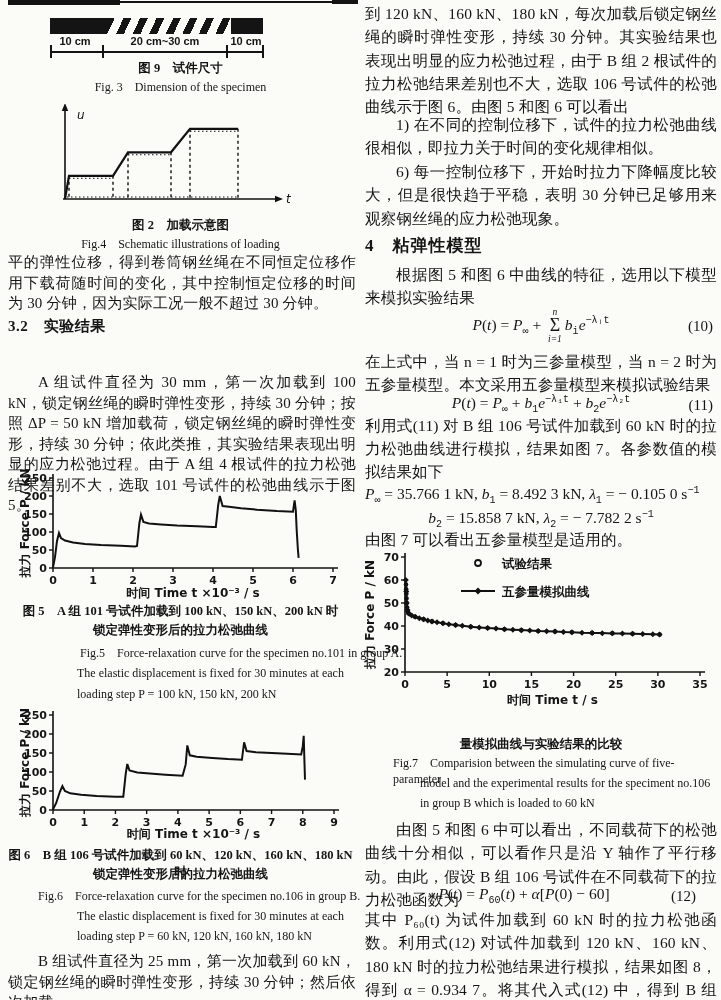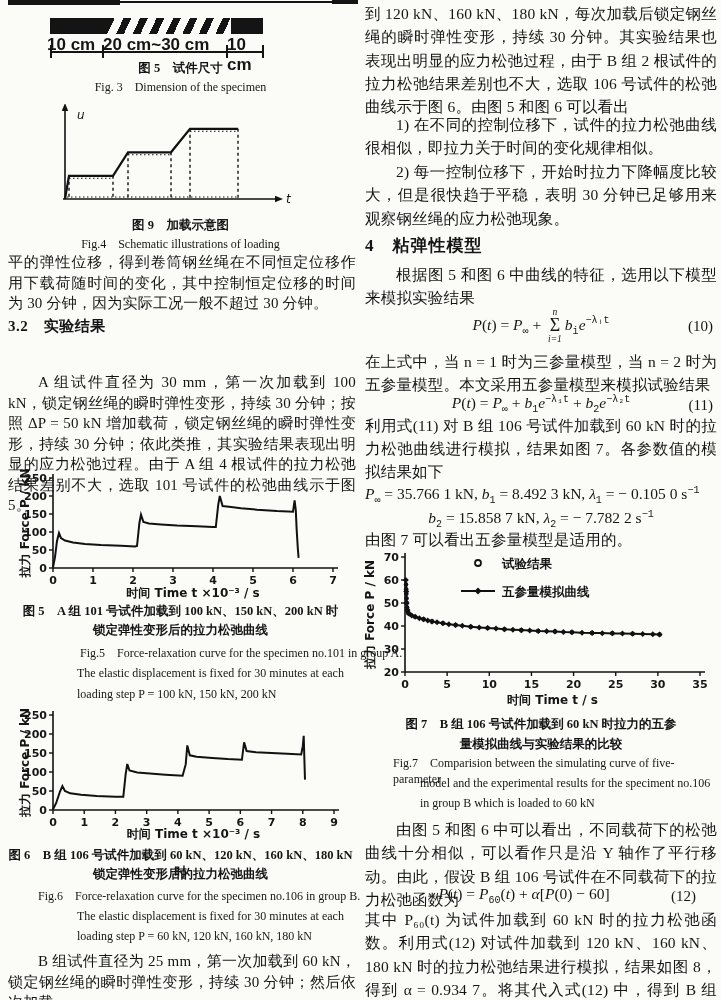--- a/index.html
+++ b/index.html
@@ -28,7 +28,7 @@
       background:repeating-linear-gradient(115deg,#141414 0 7px,#fbfbf8 7px 15px);}
   .dim-line{position:absolute;left:5px;top:39px;width:214px;height:2px;background:#141414;}
   .dim-tick{position:absolute;top:33px;width:2px;height:13px;background:#141414;}
-  .dim-label{position:absolute;top:23px;font-size:17px;font-weight:bold;text-align:left;
+  .dim-label{position:absolute;top:23px;font-size:11px;font-weight:bold;text-align:center;
       font-family:"Liberation Sans","DejaVu Sans",sans-serif;}
   svg text{font-family:"DejaVu Sans","Liberation Sans",sans-serif;fill:#151515;}
 </style>

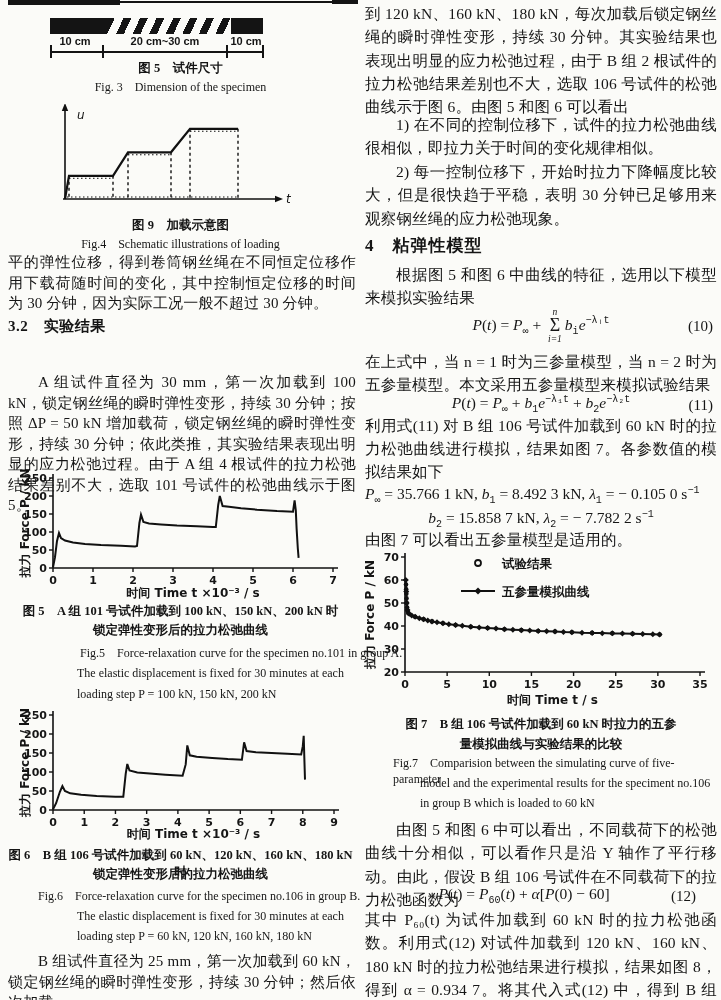--- a/index.html
+++ b/index.html
@@ -54,7 +54,7 @@
     <div class="dim-label" style="left:58px;width:124px;">20 cm~30 cm</div>
     <div class="dim-label" style="left:182px;width:38px;">10 cm</div>
   </div>
-  <div class="capzh" style="left:8px;top:60px;width:345px;">图 5　试件尺寸</div>
+  <div class="capzh" style="left:8px;top:60px;width:345px;">图 9　试件尺寸</div>
   <div class="capen" style="left:8px;top:79px;width:345px;text-align:center;">Fig. 3　Dimension of the specimen</div>
 
   <svg class="abs" style="left:40px;top:104px;" width="290" height="110" viewBox="0 0 290 110">

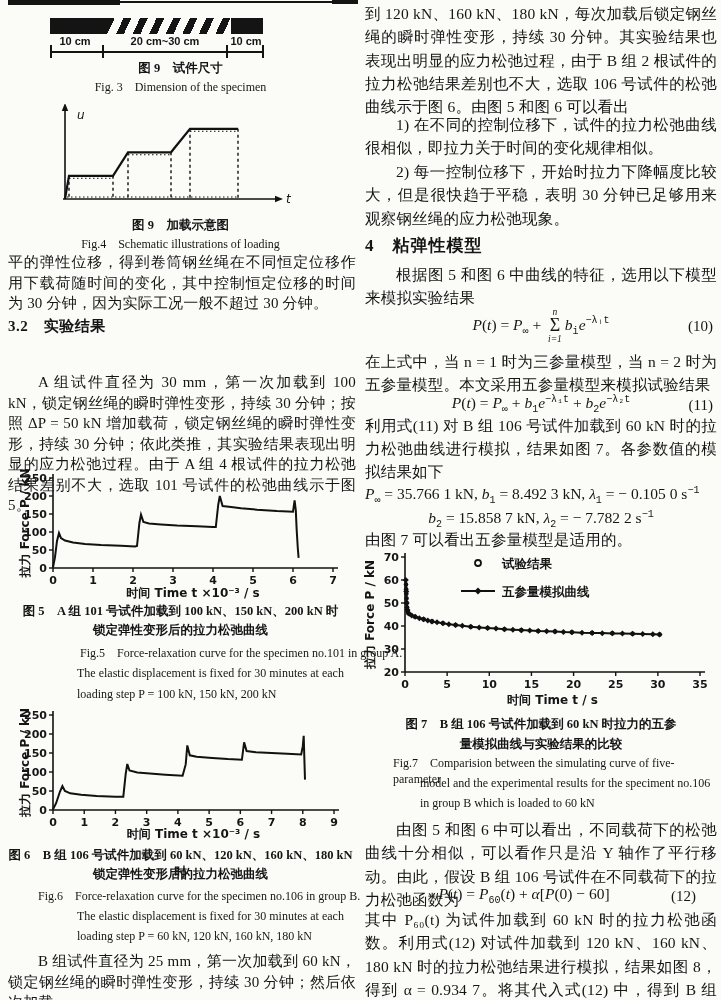--- a/index.html
+++ b/index.html
@@ -173,7 +173,7 @@
 
   <div class="parar" style="left:365px;top:2px;">到 120 kN、160 kN、180 kN，每次加载后锁定钢丝绳的瞬时弹性变形，持续 30 分钟。其实验结果也表现出明显的应力松弛过程，由于 B 组 2 根试件的拉力松弛结果差别也不大，选取 106 号试件的松弛曲线示于图 6。由图 5 和图 6 可以看出</div>
   <div class="parar indent" style="left:365px;top:113px;">1) 在不同的控制位移下，试件的拉力松弛曲线很相似，即拉力关于时间的变化规律相似。</div>
-  <div class="parar indent" style="left:365px;top:160px;">2) 每一控制位移下，开始时拉力下降幅度比较大，但是很快趋于平稳，表明 30 分钟已足够用来观察钢丝绳的应力松弛现象。</div>
+  <div class="parar indent" style="left:365px;top:160px;">6) 每一控制位移下，开始时拉力下降幅度比较大，但是很快趋于平稳，表明 30 分钟已足够用来观察钢丝绳的应力松弛现象。</div>
 
   <div class="h-sec" style="left:365px;top:234px;">4　粘弹性模型</div>
   <div class="parar indent" style="left:365px;top:263px;">根据图 5 和图 6 中曲线的特征，选用以下模型来模拟实验结果</div>

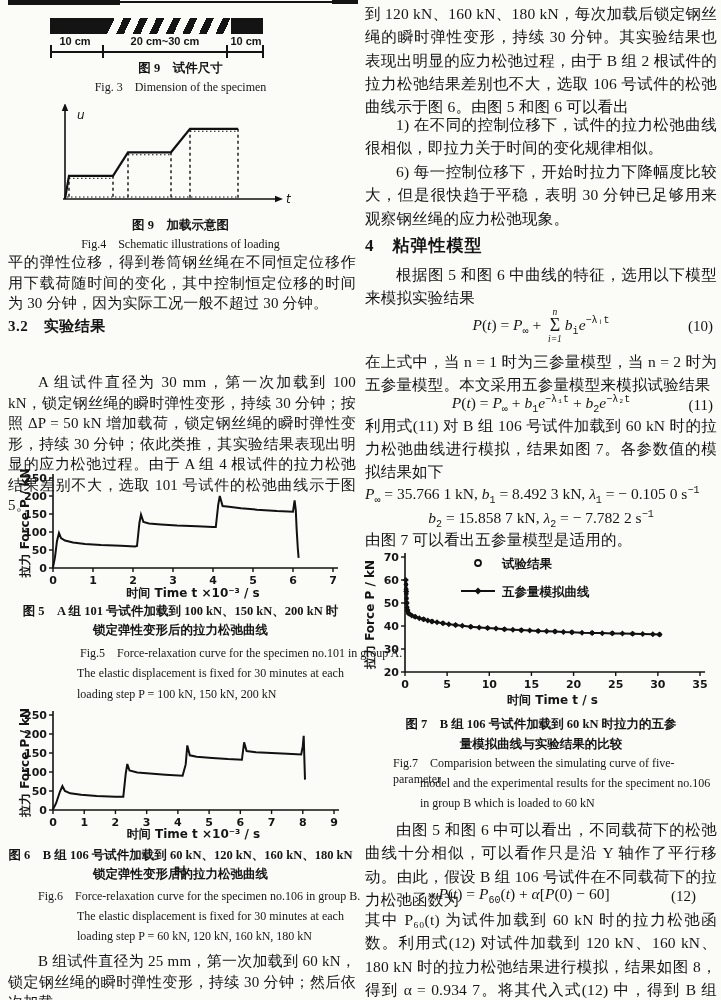--- a/index.html
+++ b/index.html
@@ -76,7 +76,7 @@
       <line x1="27" y1="93" x2="198" y2="93" stroke="#111" stroke-width="1" stroke-dasharray="1.5,2.5"></line>
       <polyline points="25.0,95.0 29.0,71.8 73.0,71.8 88.0,48.3 131.0,48.3 150.0,24.8 198.0,24.8" fill="none" stroke="#111" stroke-width="2.2"></polyline>
     </svg>
-  <div class="capzh" style="left:8px;top:217px;width:345px;">图 9　加载示意图</div>
+  <div class="capzh" style="left:8px;top:217px;width:345px;">图 2　加载示意图</div>
   <div class="capen" style="left:8px;top:236px;width:345px;text-align:center;">Fig.4　Schematic illustrations of loading</div>
 
   <div class="para" style="left:8px;top:252px;">平的弹性位移，得到卷筒钢丝绳在不同恒定位移作用下载荷随时间的变化，其中控制恒定位移的时间为 30 分钟，因为实际工况一般不超过 30 分钟。</div>

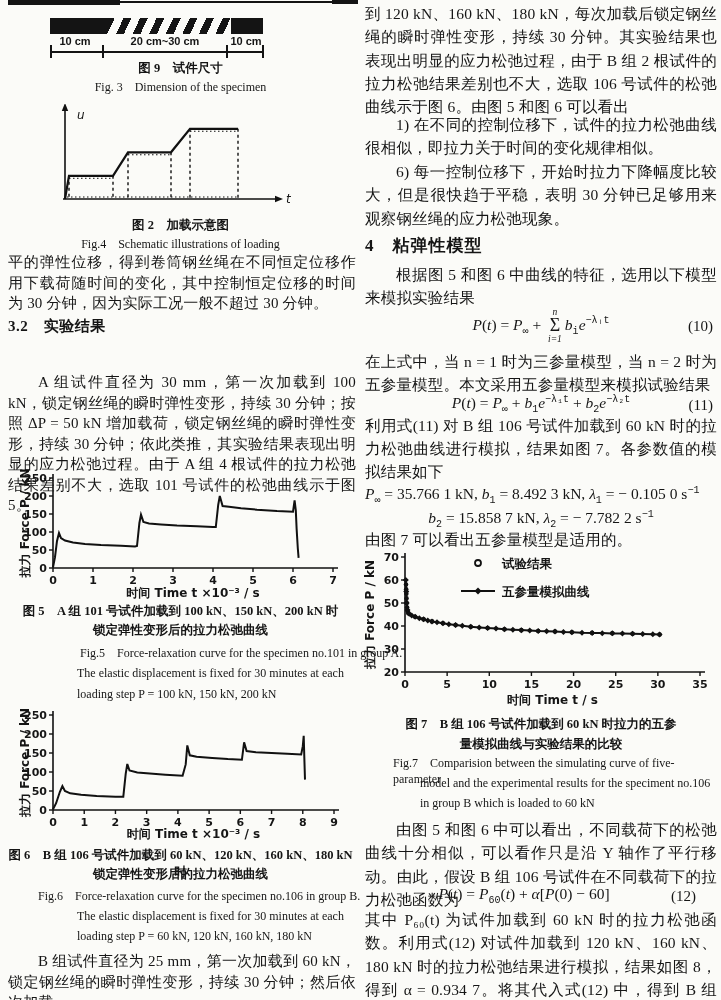--- a/index.html
+++ b/index.html
@@ -307,7 +307,6 @@
       <path d="M 115 39.5 L 118.5 43 L 115 46.5 L 111.5 43 Z" fill="#111"></path>
       <text x="139" y="47.5" font-size="12.5" font-weight="bold">五参量模拟曲线</text>
     </svg>
-  <div class="capzh" style="left:365px;top:716px;width:352px;">图 7　B 组 106 号试件加载到 60 kN 时拉力的五参</div>
   <div class="capzh" style="left:365px;top:736px;width:352px;">量模拟曲线与实验结果的比较</div>
   <div class="capen" style="left:393px;top:755px;">Fig.7　Comparision between the simulating curve of five-parameter</div>
   <div class="capen" style="left:420px;top:776px;">model and the experimental results for the speciment no.106</div>

